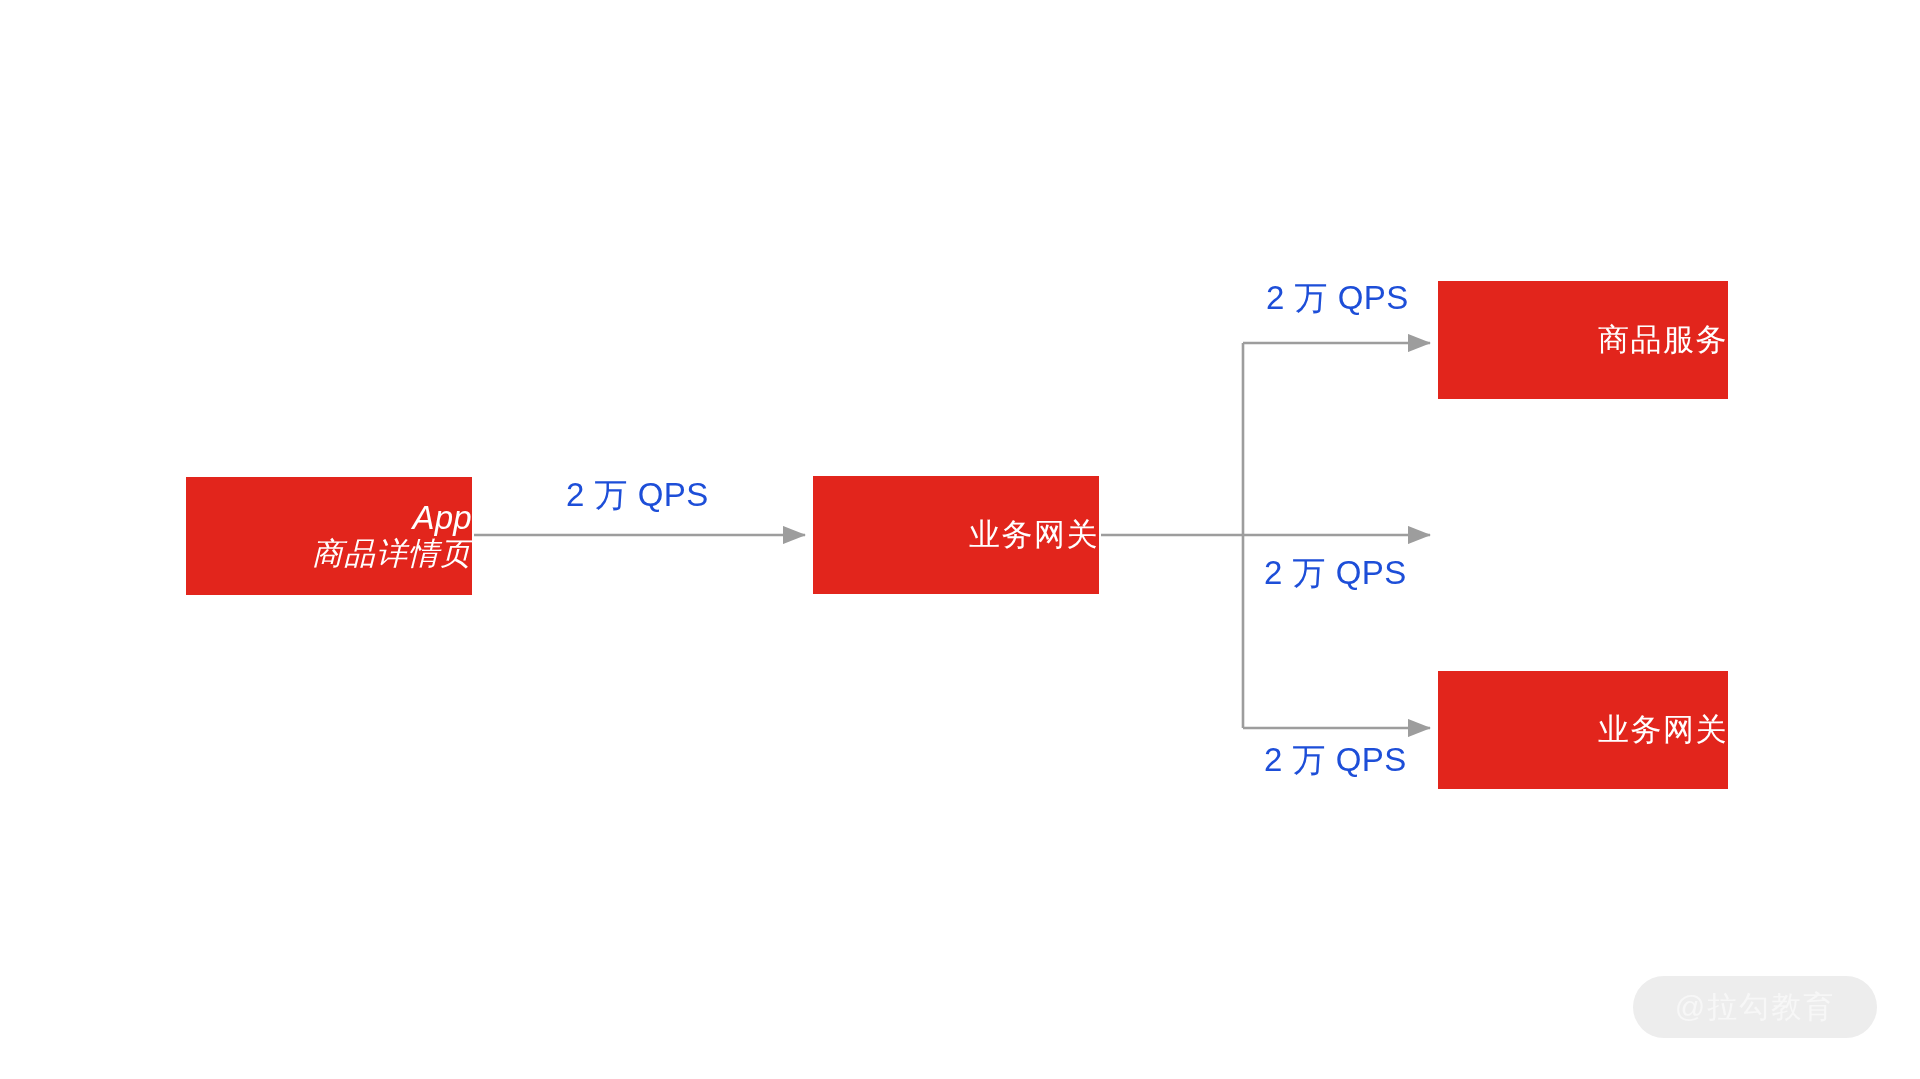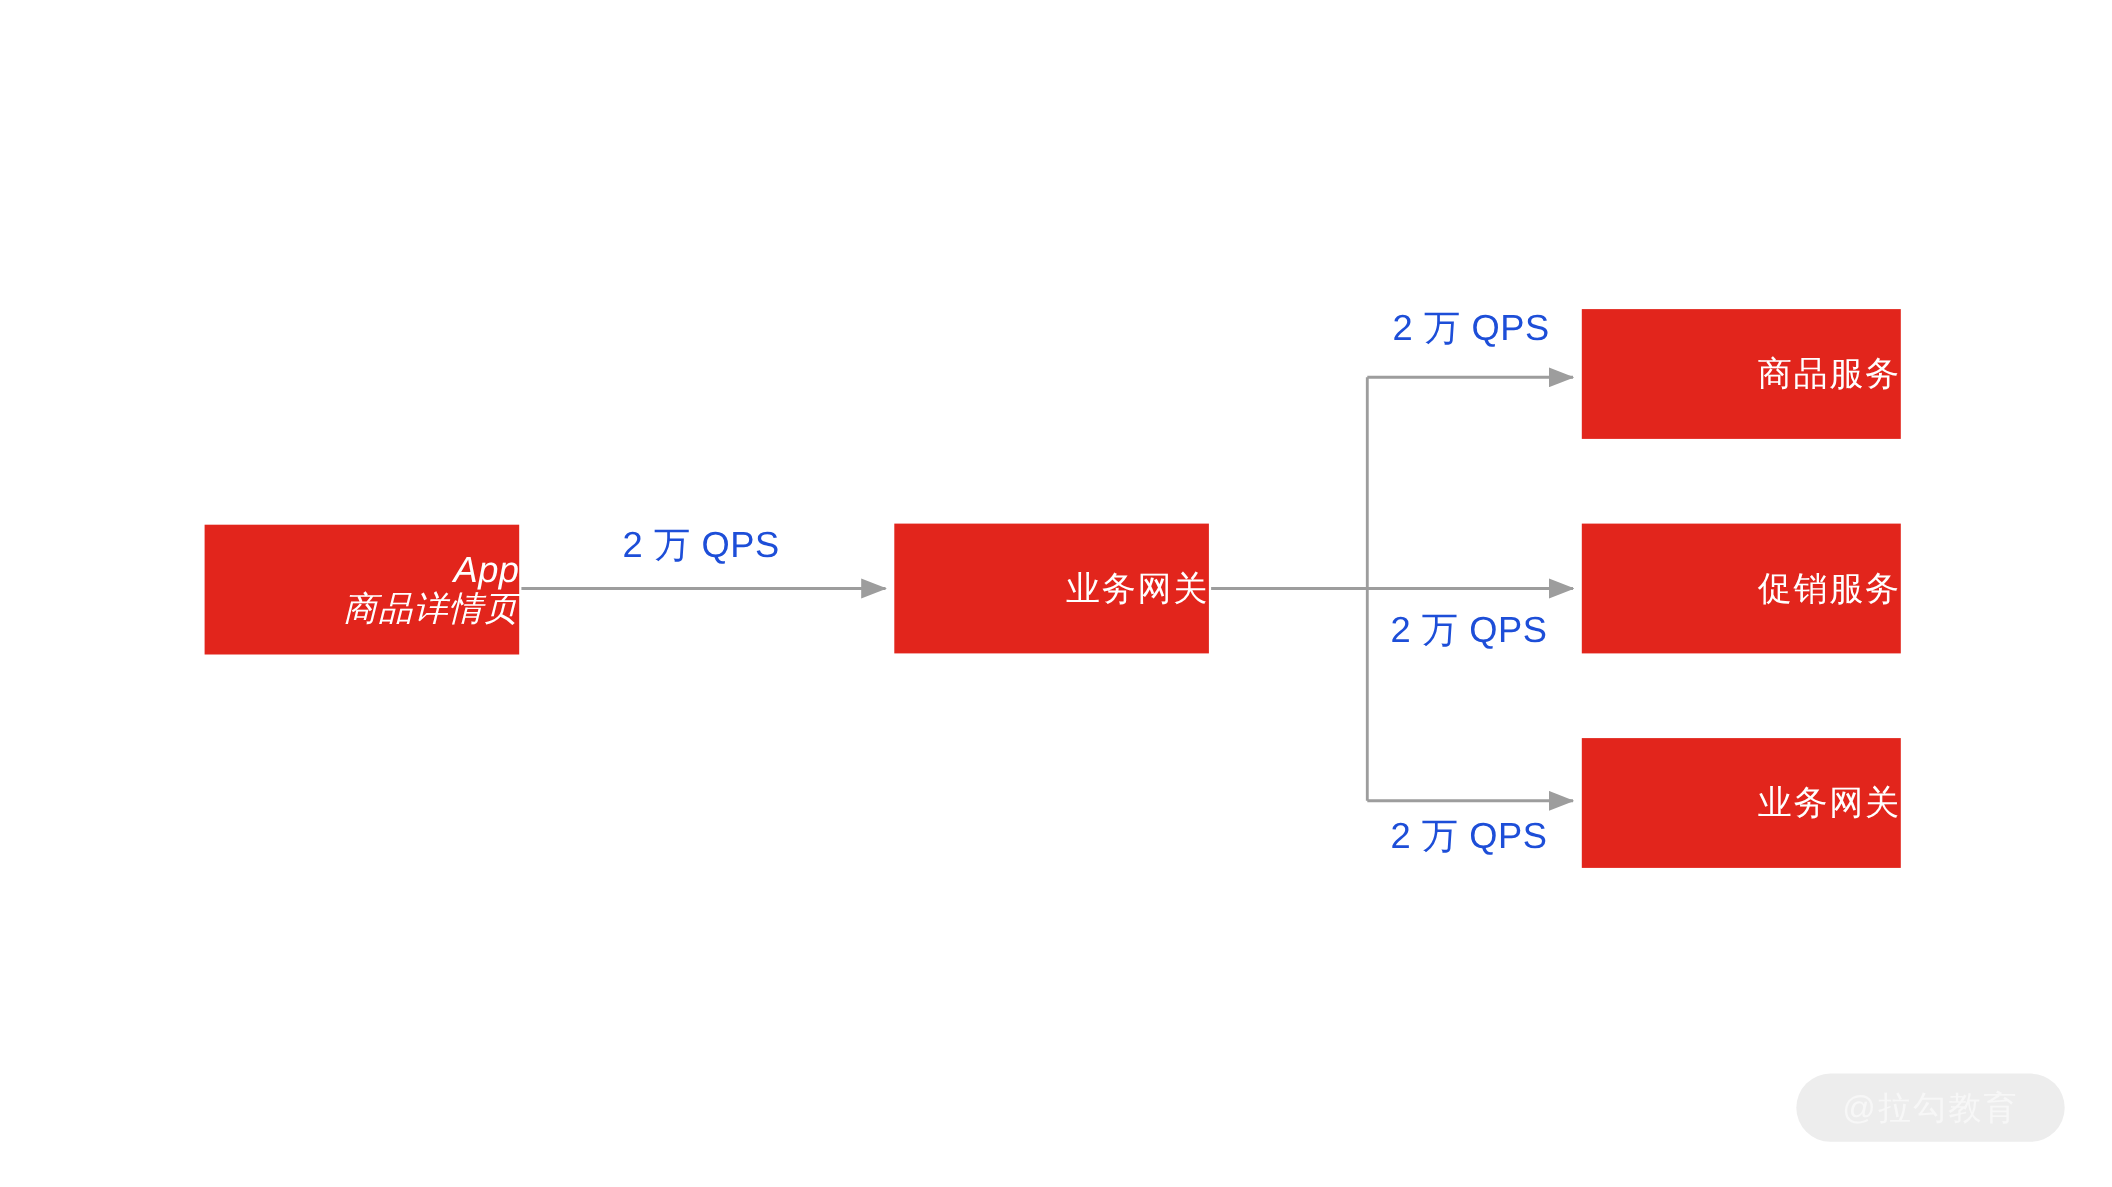--- a/index.html
+++ b/index.html
@@ -123,9 +123,6 @@
     <span class="node-single">商品服务</span>
   </div>
 
-  <div class="node-box" id="node-promotion-service" style="left:1438px; top:476px; width:290px; height:118px;">
-    <span class="node-single">促销服务</span>
-  </div>
 
   <div class="node-box" id="node-ad-service" style="left:1438px; top:671px; width:290px; height:118px;">
     <span class="node-single">业务网关</span>

